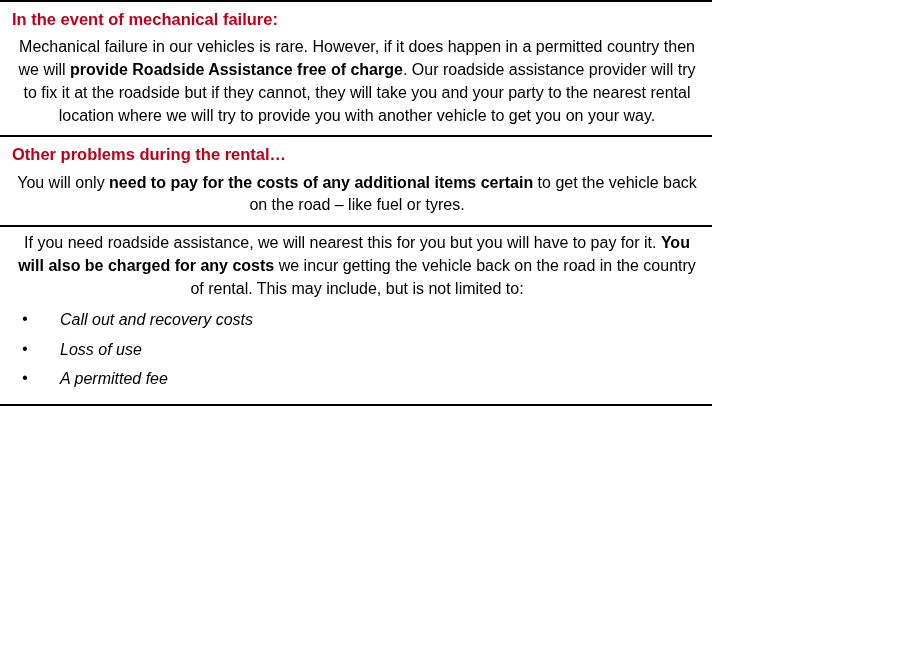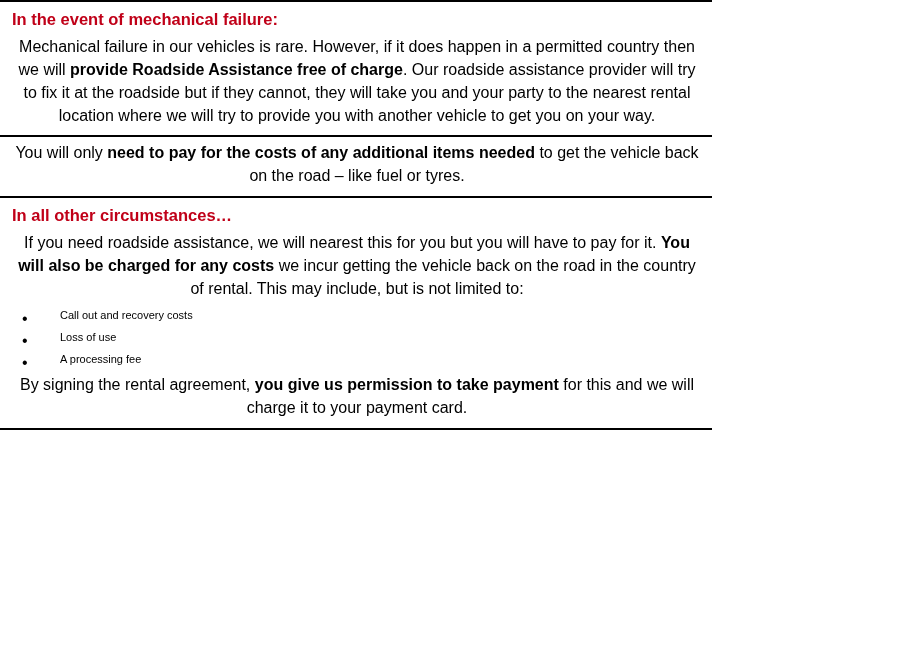--- a/index.html
+++ b/index.html
@@ -78,6 +78,7 @@
       <p class="para"><span>Mechanical failure in our vehicles is rare.  However, if it does happen in a permitted country then we will </span><b>provide Roadside Assistance free of charge</b><span>.  Our roadside assistance provider will try to fix it at the roadside but if they cannot, they will take you and your party to the nearest rental location where we will try to provide you with another vehicle to get you on your way.</span></p>
     </div>
     <div class="section">
+      <div class="section-heading">Other problems during the rental…</div>
       <p class="para"><span>You will only </span><b>need to pay for the costs of any additional items needed</b><span> to get the vehicle back on the road – like fuel or tyres.</span></p>
     </div>
     <div class="section">

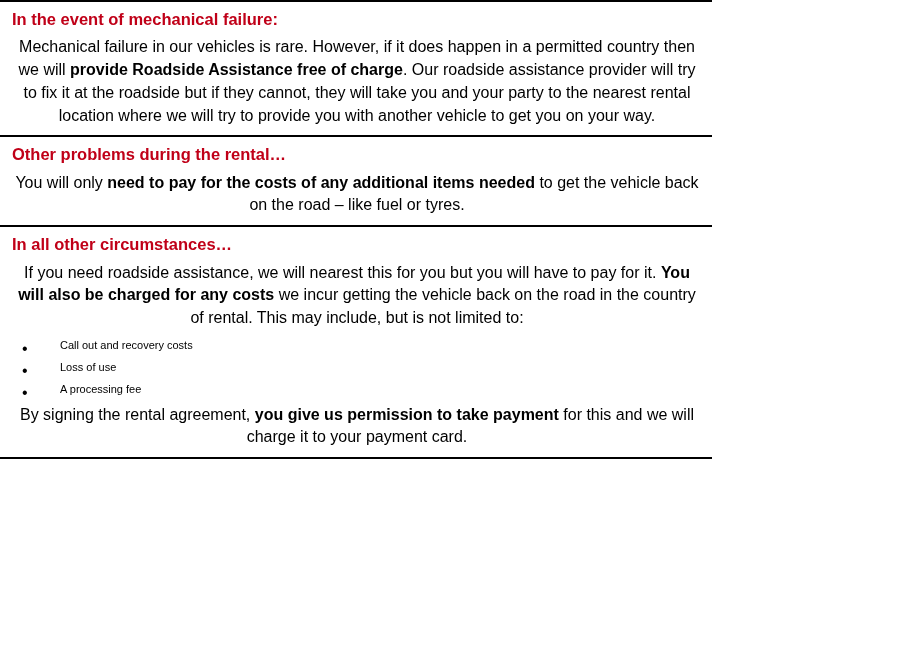--- a/index.html
+++ b/index.html
@@ -79,7 +79,7 @@
     </div>
     <div class="section">
       <div class="section-heading">Other problems during the rental…</div>
-      <p class="para"><span>You will only </span><b>need to pay for the costs of any additional items needed</b><span> to get the vehicle back on the road – like fuel or tyres.</span></p>
+      <p class="para"><span>You will only </span><b>need to pay for the costs of any additional items certain</b><span> to get the vehicle back on the road – like fuel or tyres.</span></p>
     </div>
     <div class="section">
       <div class="section-heading">In all other circumstances…</div>

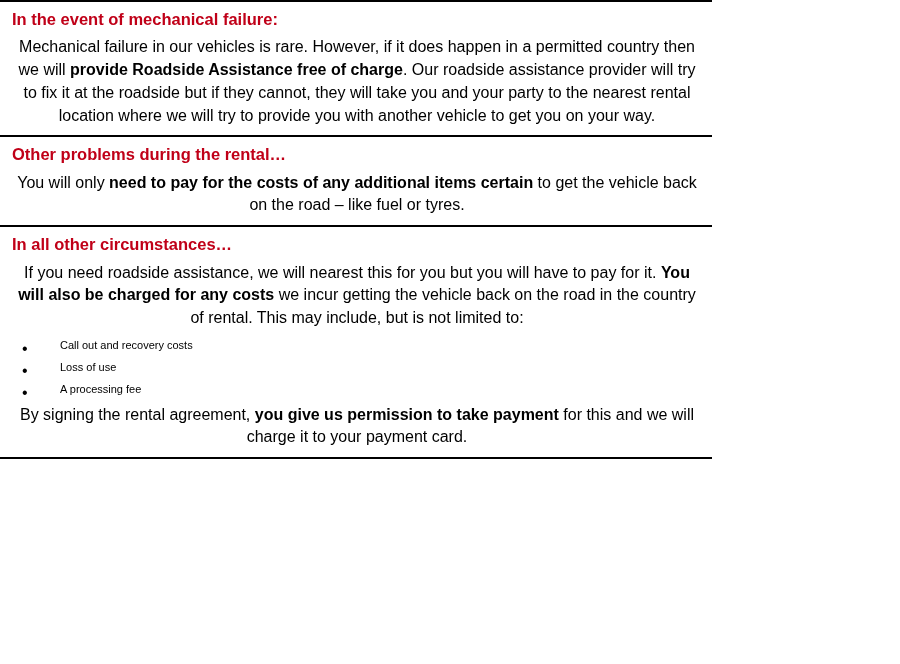--- a/index.html
+++ b/index.html
@@ -82,7 +82,6 @@
       <p class="para"><span>You will only </span><b>need to pay for the costs of any additional items certain</b><span> to get the vehicle back on the road – like fuel or tyres.</span></p>
     </div>
     <div class="section">
-      <div class="section-heading">In all other circumstances…</div>
       <p class="para"><span>If you need roadside assistance, we will nearest this for you but you will have to pay for it.  </span><b>You will also be charged for any costs</b><span> we incur getting the vehicle back on the road in the country of rental.  This may include, but is not limited to:</span></p>
       <ul class="bullets">
         <li>Call out and recovery costs</li>

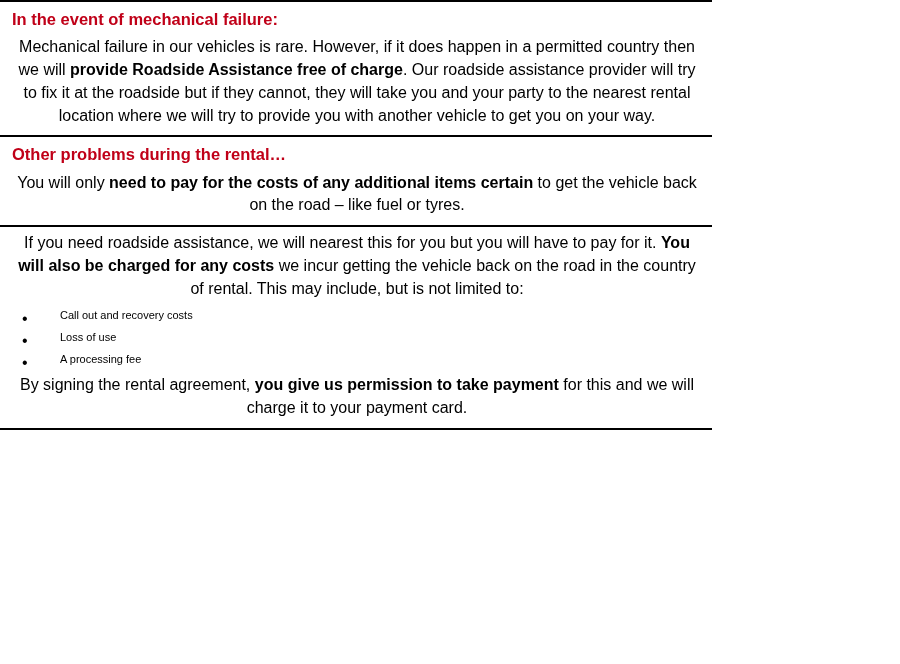--- a/index.html
+++ b/index.html
@@ -55,11 +55,12 @@
     padding: 0;
   }
   ul.bullets li {
-    font-size: 11px;
+    font-size: 16px;
     line-height: 1.45;
     padding: 0 0 0 48px;
     position: relative;
     margin-bottom: 6px;
+    font-style: italic;
   }
   ul.bullets li:before {
     content: "\2022";

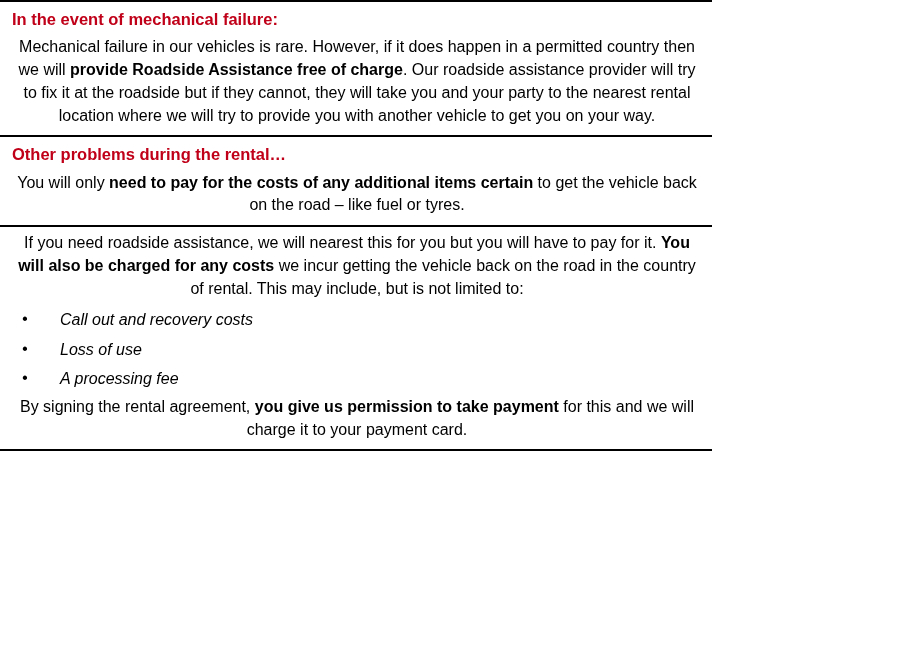--- a/index.html
+++ b/index.html
@@ -87,7 +87,7 @@
       <ul class="bullets">
         <li>Call out and recovery costs</li>
         <li>Loss of use</li>
-        <li>A processing fee</li>
+        <li>A permitted fee</li>
       </ul>
       <p class="para"><span>By signing the rental agreement, </span><b>you give us permission to take payment</b><span> for this and we will charge it to your payment card.</span></p>
     </div>

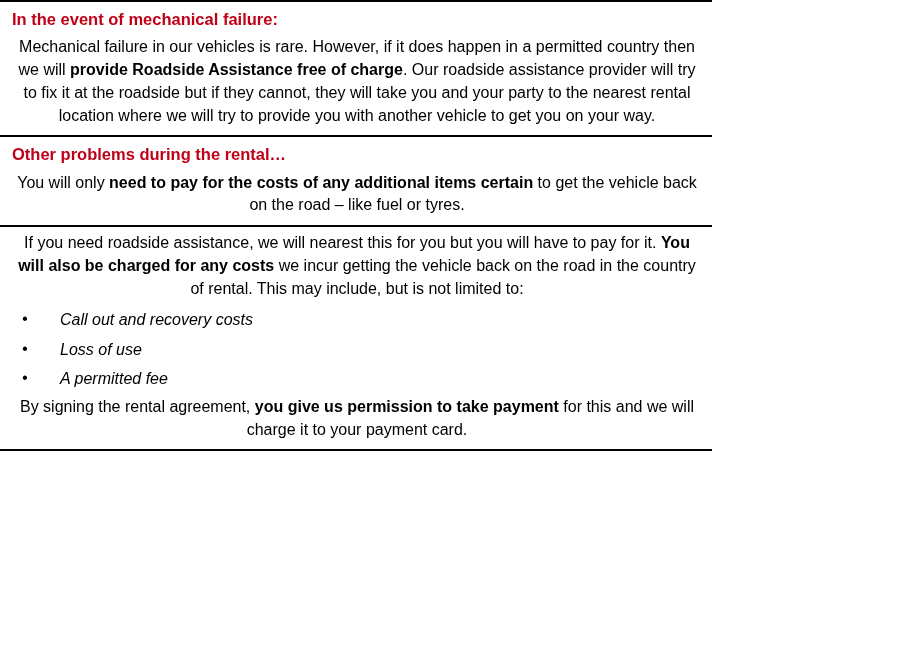--- a/index.html
+++ b/index.html
@@ -89,7 +89,6 @@
         <li>Loss of use</li>
         <li>A permitted fee</li>
       </ul>
-      <p class="para"><span>By signing the rental agreement, </span><b>you give us permission to take payment</b><span> for this and we will charge it to your payment card.</span></p>
     </div>
   </div>
 

